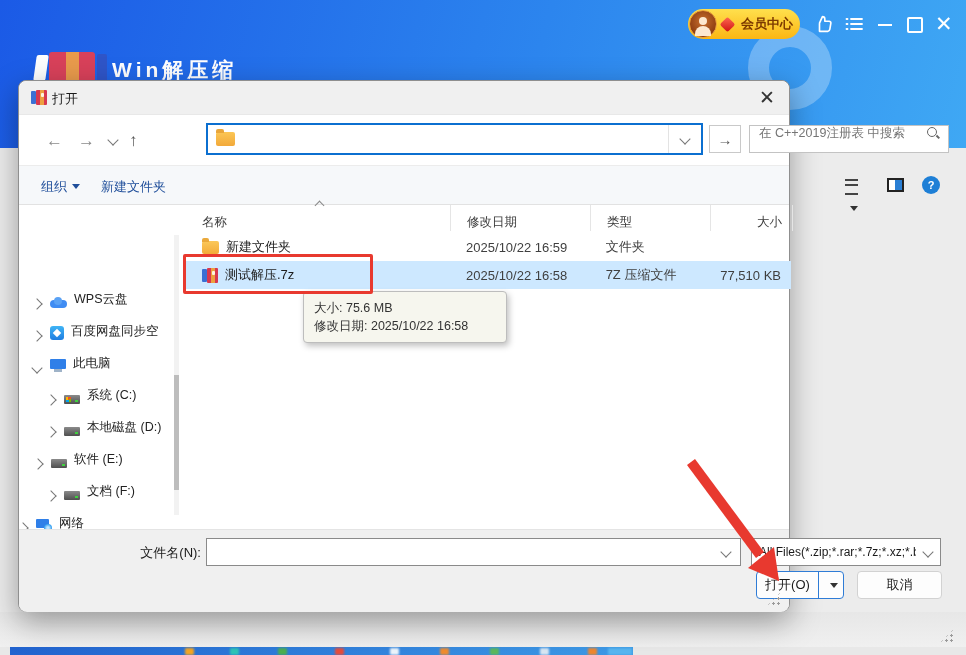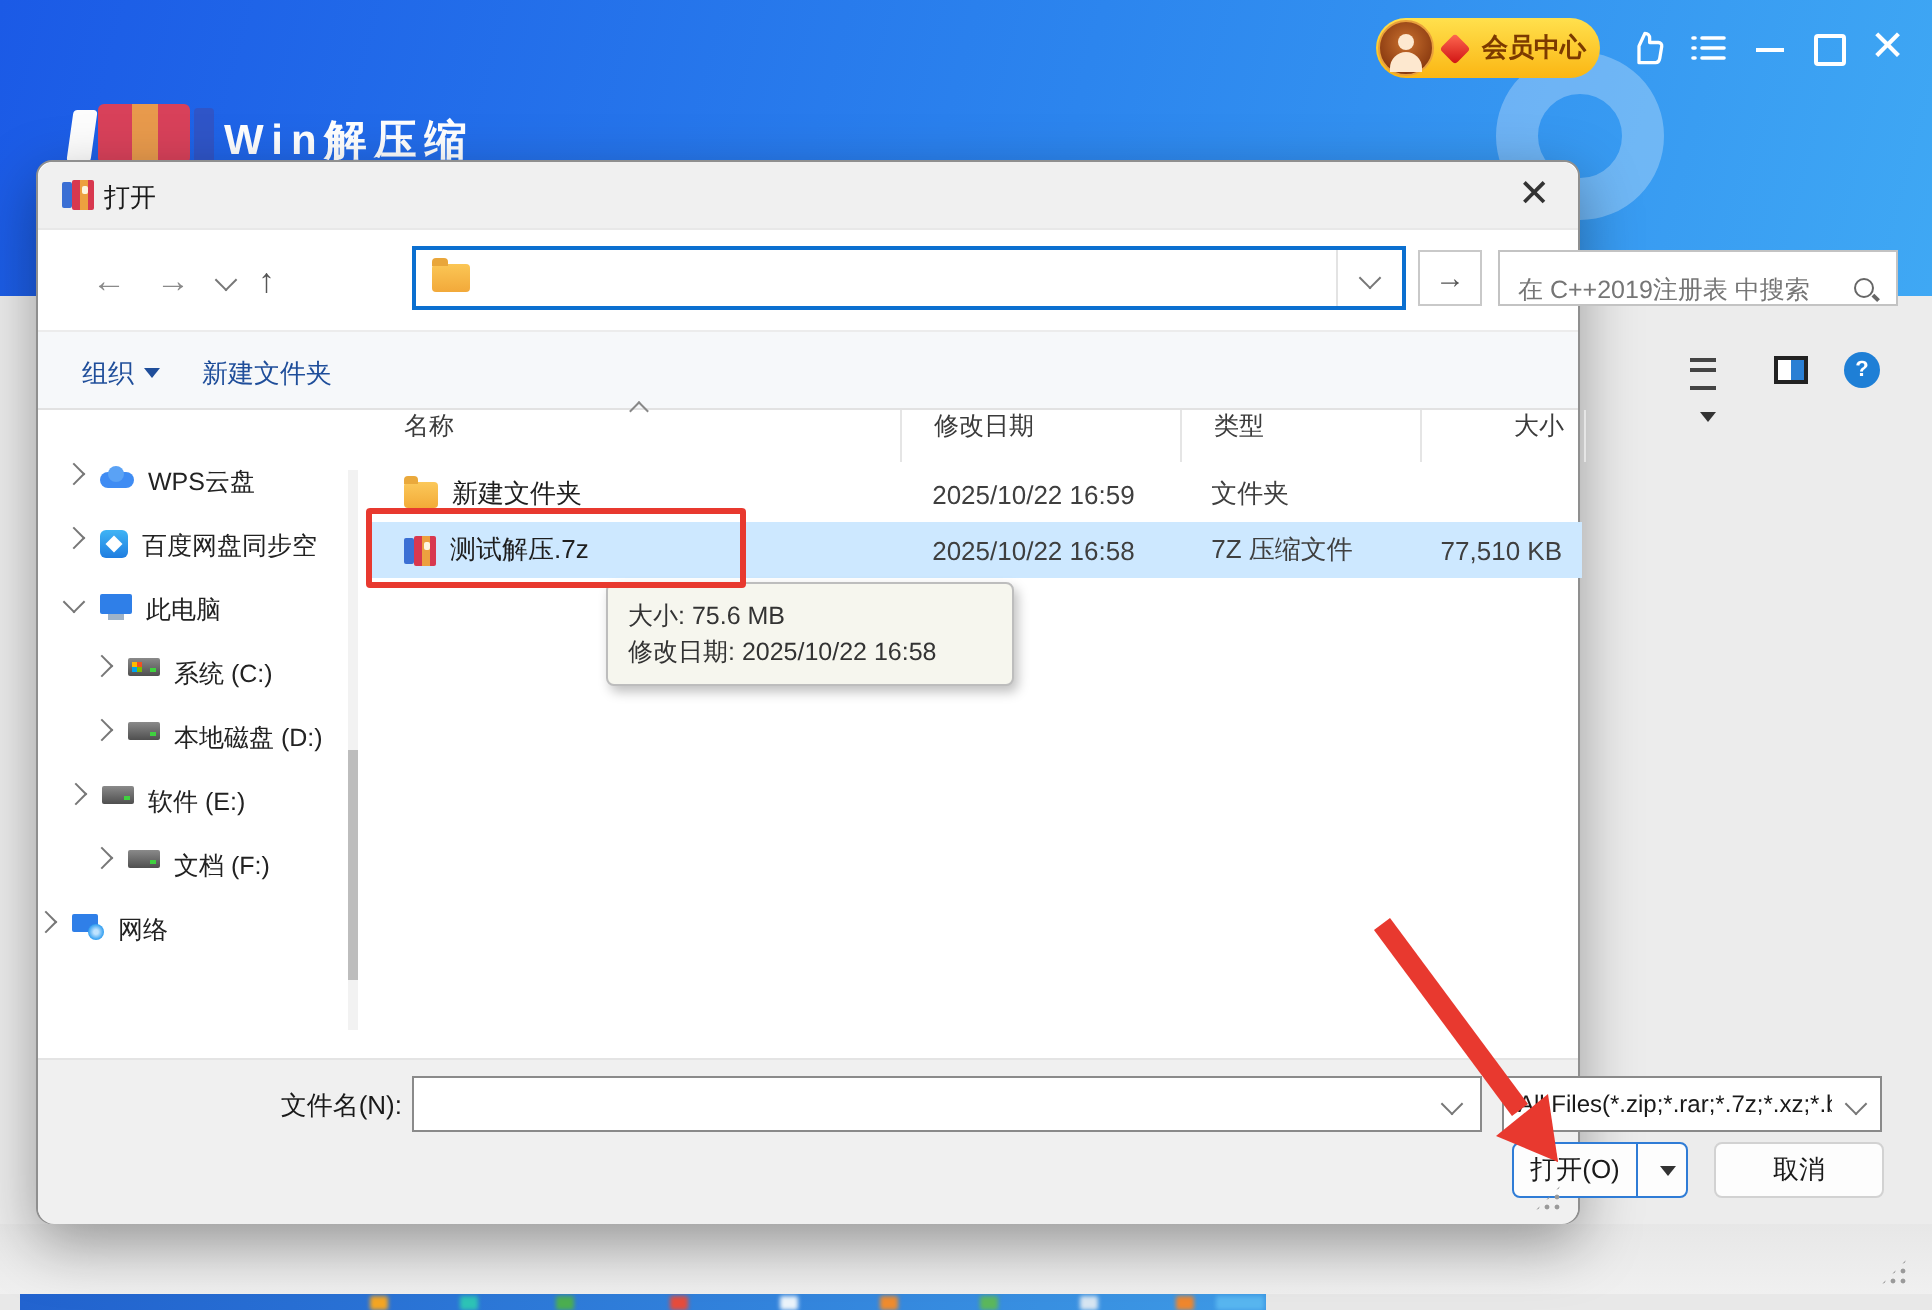--- a/index.html
+++ b/index.html
@@ -59,7 +59,7 @@
   .addr .folder-ico{margin-left:8px;}
   .addr-chev{position:absolute;right:0;top:0;width:32px;height:28px;border-left:1px solid #e3e3e3;display:flex;align-items:center;justify-content:center;cursor:pointer;}
   .go-btn{position:absolute;left:690px;top:44px;width:32px;height:28px;border:1px solid #c9c9c9;display:flex;align-items:center;justify-content:center;font-size:15px;color:#555;background:#fff;box-sizing:border-box;cursor:pointer;}
-  .search-box{position:absolute;left:730px;top:44px;width:200px;height:28px;border:1px solid #c3c3c3;box-sizing:border-box;background:#fff;display:flex;align-items:flex-end;}
+  .search-box{position:absolute;left:730px;top:44px;width:200px;height:28px;border:1px solid #c3c3c3;box-sizing:border-box;background:#fff;display:flex;align-items:flex-start;}
   .search-box input{border:none;outline:none;flex:1;font-size:12.5px;color:#444;padding:0 4px 0 9px;font-family:inherit;background:transparent;}
   .mag{position:relative;width:14px;height:14px;margin-right:8px;}
   .mag::before{content:"";position:absolute;left:1px;top:1px;width:8px;height:8px;border:1.6px solid #666;border-radius:50%;}

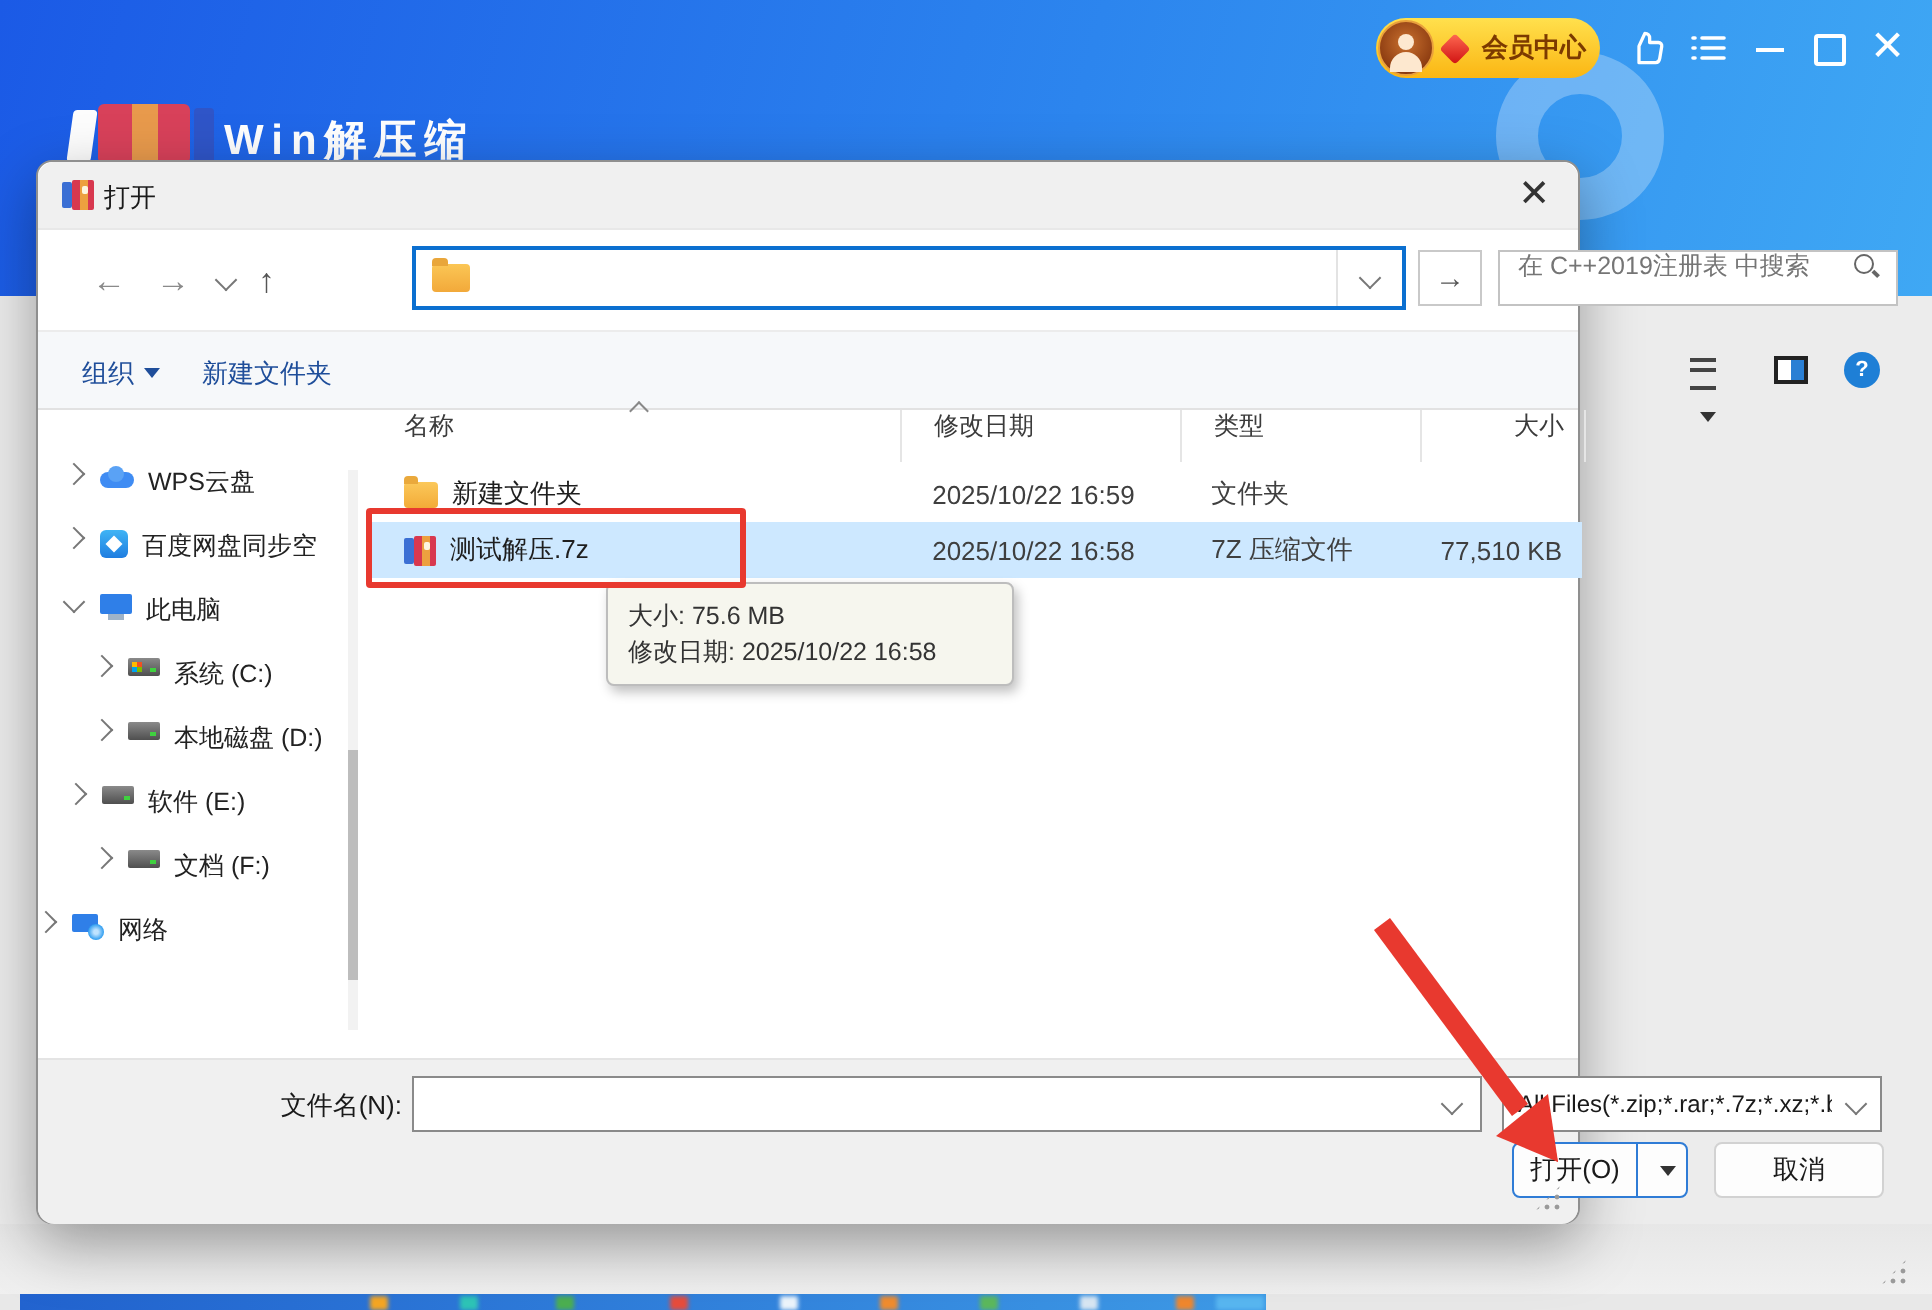--- a/index.html
+++ b/index.html
@@ -103,7 +103,7 @@
   
   .list{position:absolute;left:167px;top:0;width:760px;height:100%;}
   .list-header{position:absolute;left:0;top:0;height:26px;display:flex;font-size:12.5px;color:#3b3b3b;}
-  .hcell{display:flex;align-items:flex-start;padding-left:16px;border-right:1px solid #e5e5e5;box-sizing:border-box;position:relative;cursor:pointer;}
+  .hcell{display:flex;align-items:flex-end;padding-left:16px;border-right:1px solid #e5e5e5;box-sizing:border-box;position:relative;cursor:pointer;}
   .hc-name{width:265px;}
   .hc-date{width:140px;}
   .hc-type{width:120px;}

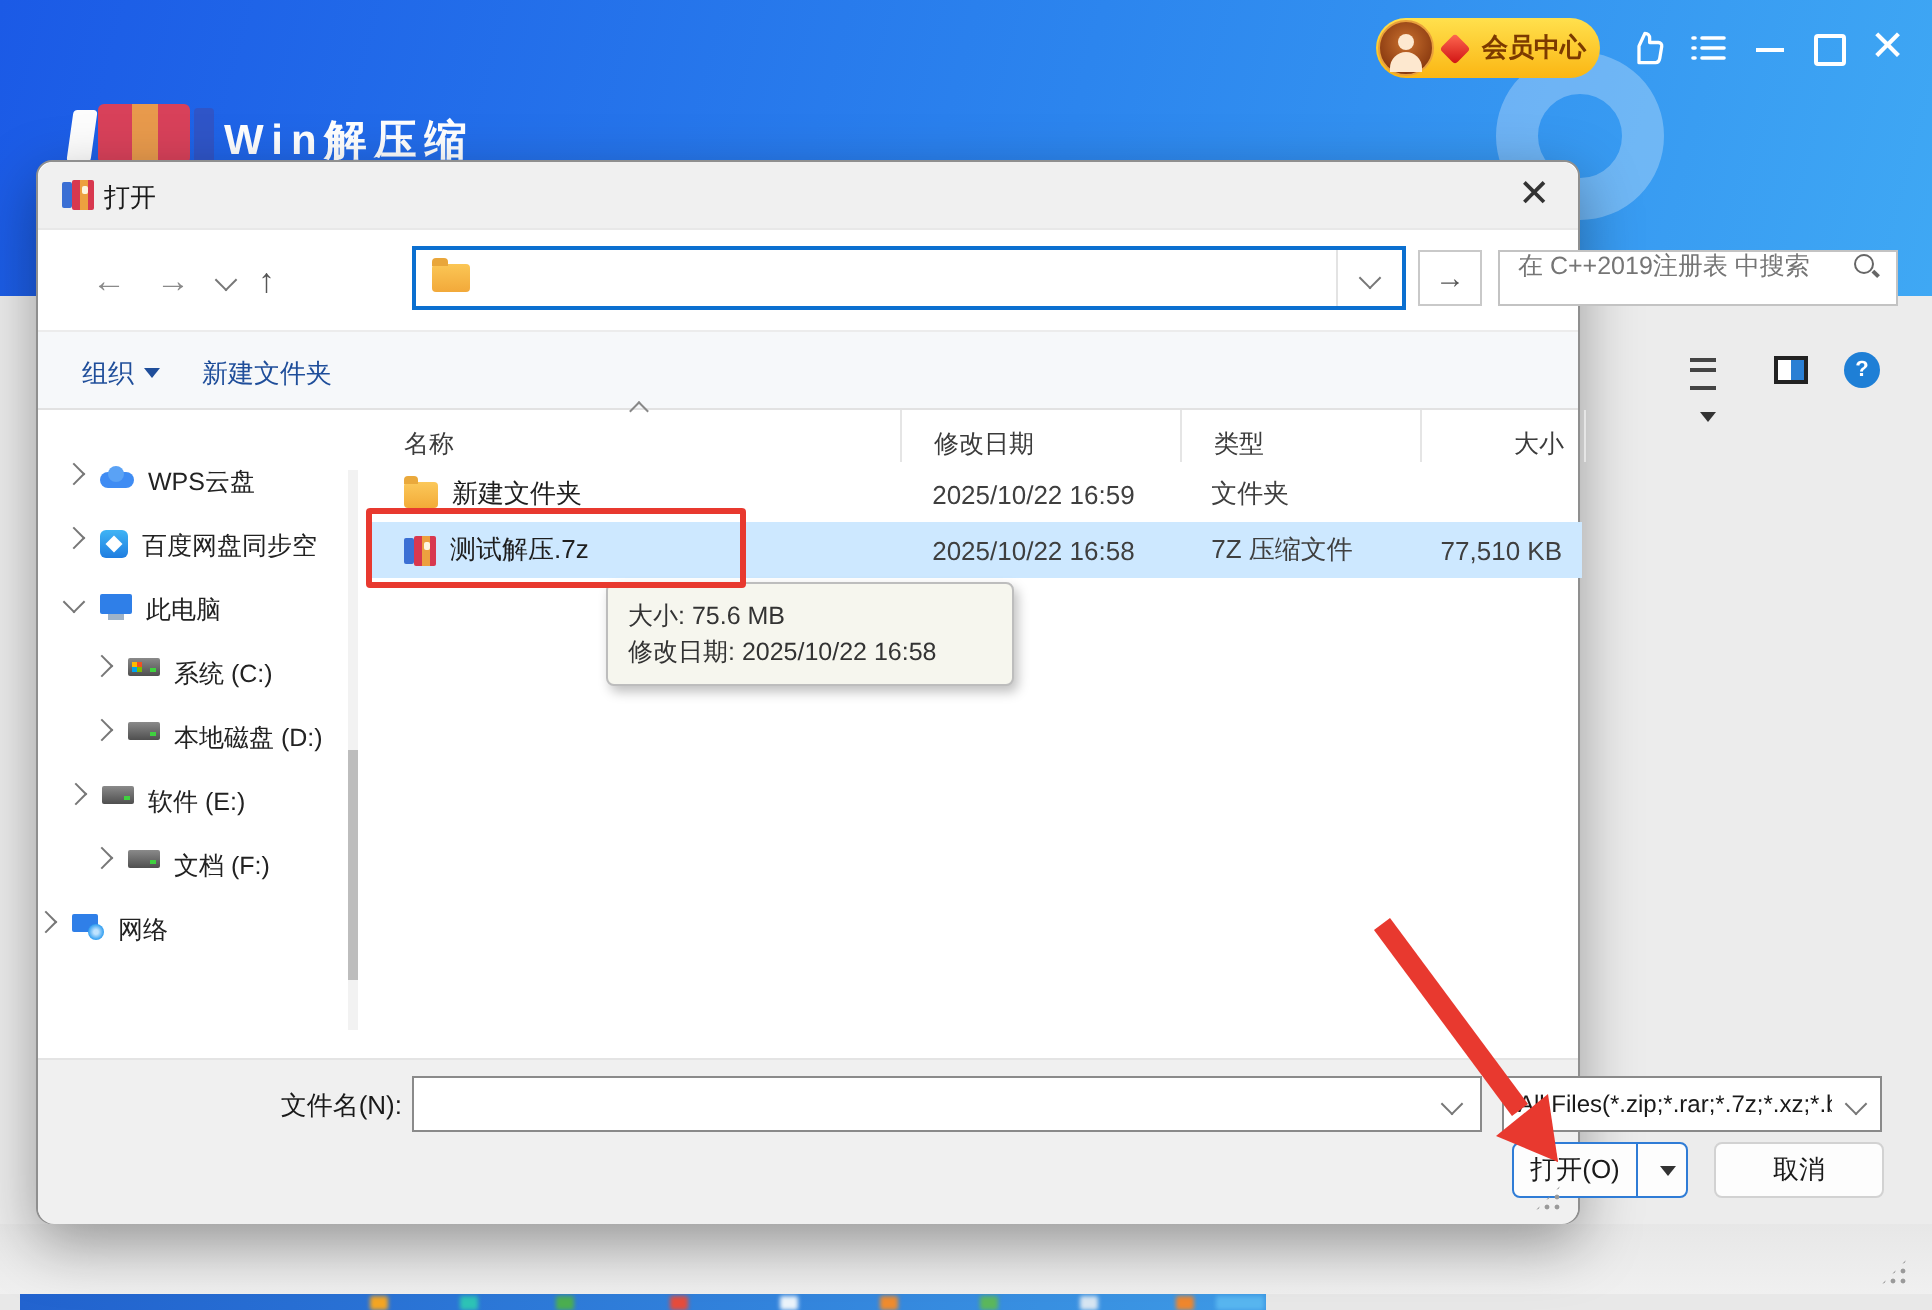--- a/index.html
+++ b/index.html
@@ -78,7 +78,7 @@
   
   .dlg-main{position:absolute;left:0;top:124px;width:100%;height:324px;}
   .sidebar{position:absolute;left:0;top:0;width:150px;height:100%;overflow:hidden;}
-  .tree-item{position:absolute;left:0;height:30px;display:flex;align-items:flex-start;cursor:pointer;width:150px;}
+  .tree-item{position:absolute;left:0;height:30px;display:flex;align-items:flex-end;cursor:pointer;width:150px;margin-top:45px;}
   .tree-item .chev{margin-right:9px;}
   .tree-label{font-size:12.5px;color:#222;margin-left:7px;white-space:nowrap;}
   .sb-scroll{position:absolute;left:155px;top:30px;width:5px;height:280px;background:#f2f2f2;}

